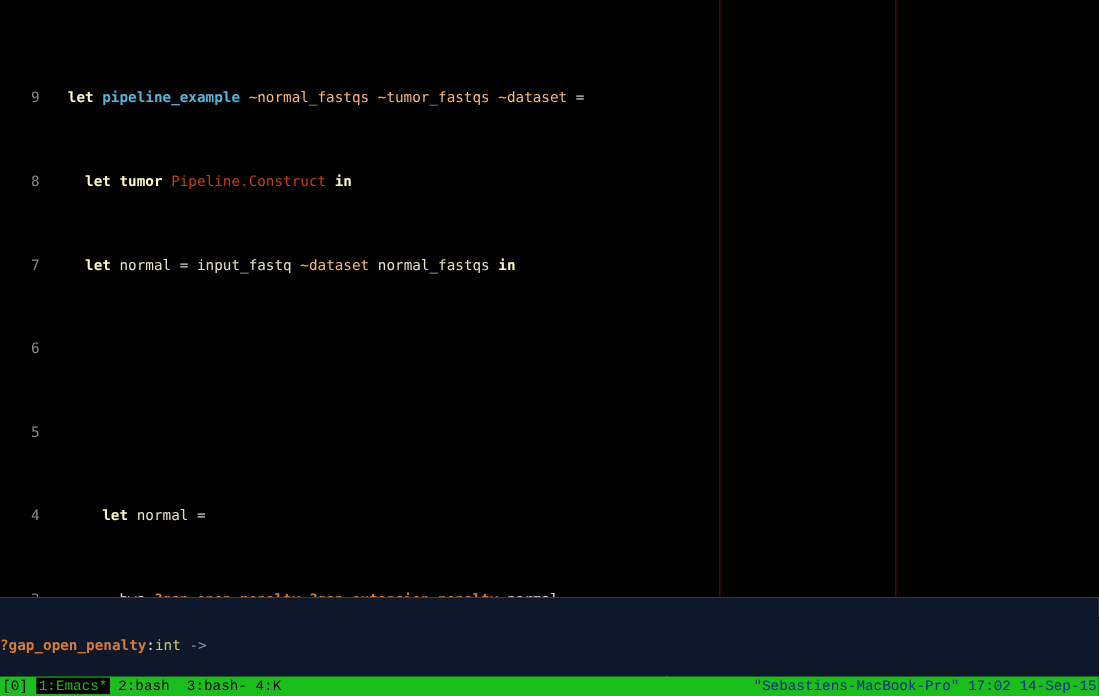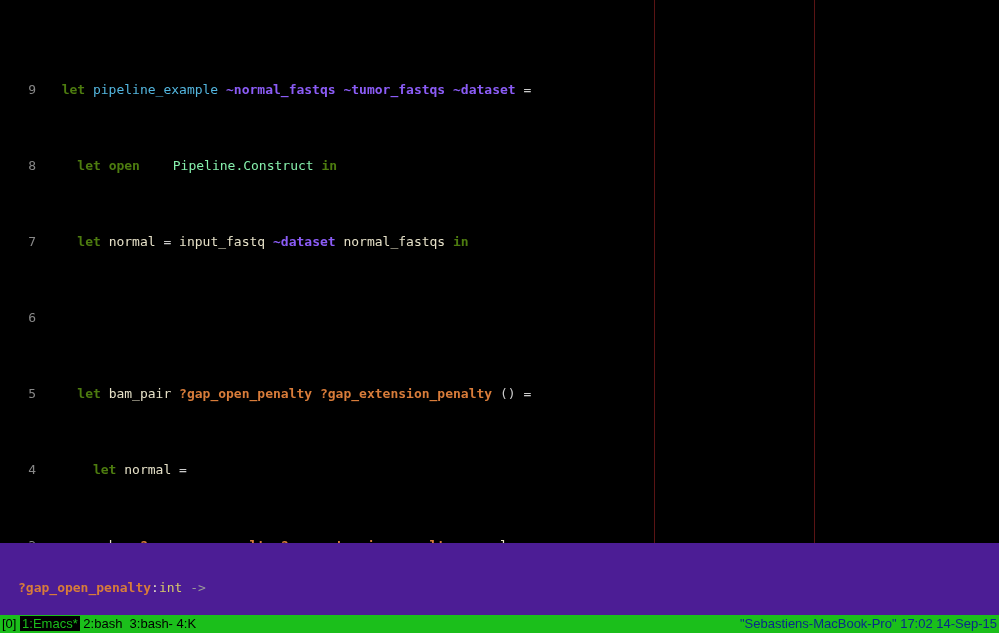--- a/index.html
+++ b/index.html
@@ -28,7 +28,7 @@
     margin-right: 10px;
     color: #888;
   }
-  .kw { color: #4d7c0f; font-weight: bold; }      
+  .kw { color: #fef9c3; font-weight: bold; }      
   .mod { color: #86efac; margin-left: 25px; }                          
   .ident { color: #e6e1c8; }                        
   .label { color: #8b5cf6; font-weight: bold; }    

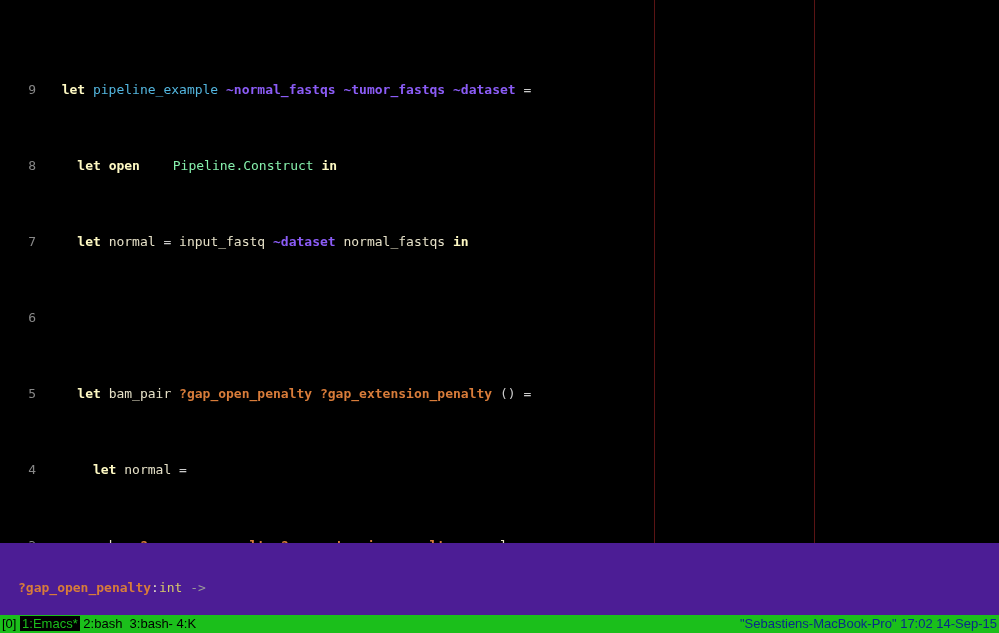--- a/index.html
+++ b/index.html
@@ -34,7 +34,7 @@
   .label { color: #8b5cf6; font-weight: bold; }    
   .optlabel { color: #d87c3a; font-weight: bold; } 
   .op { color: #ccc; }
-  .fn { color: #53b6df; font-weight: normal; margin-top: 30px; }       
+  .fn { color: #53b6df; font-weight: bold; margin-top: 30px; }       
   .paren { color: #ccc; }
   .vrulers {
     position: absolute;

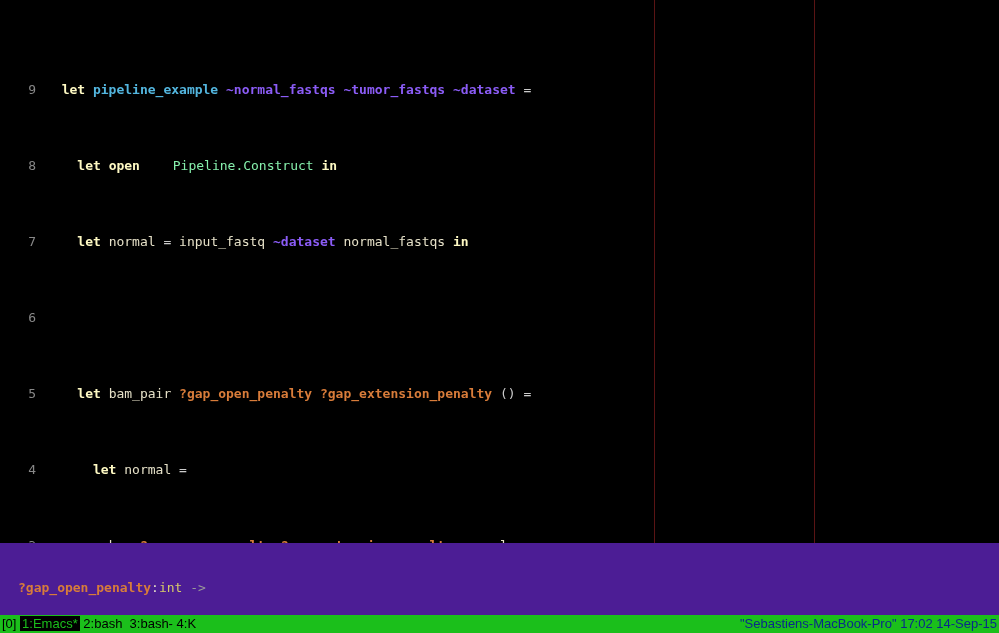--- a/index.html
+++ b/index.html
@@ -31,7 +31,7 @@
   .kw { color: #fef9c3; font-weight: bold; }      
   .mod { color: #86efac; margin-left: 25px; }                          
   .ident { color: #e6e1c8; }                        
-  .label { color: #8b5cf6; font-weight: bold; }    
+  .label { color: #fdba74; font-weight: normal; }    
   .optlabel { color: #d87c3a; font-weight: bold; } 
   .op { color: #ccc; }
   .fn { color: #53b6df; font-weight: bold; margin-top: 30px; }       

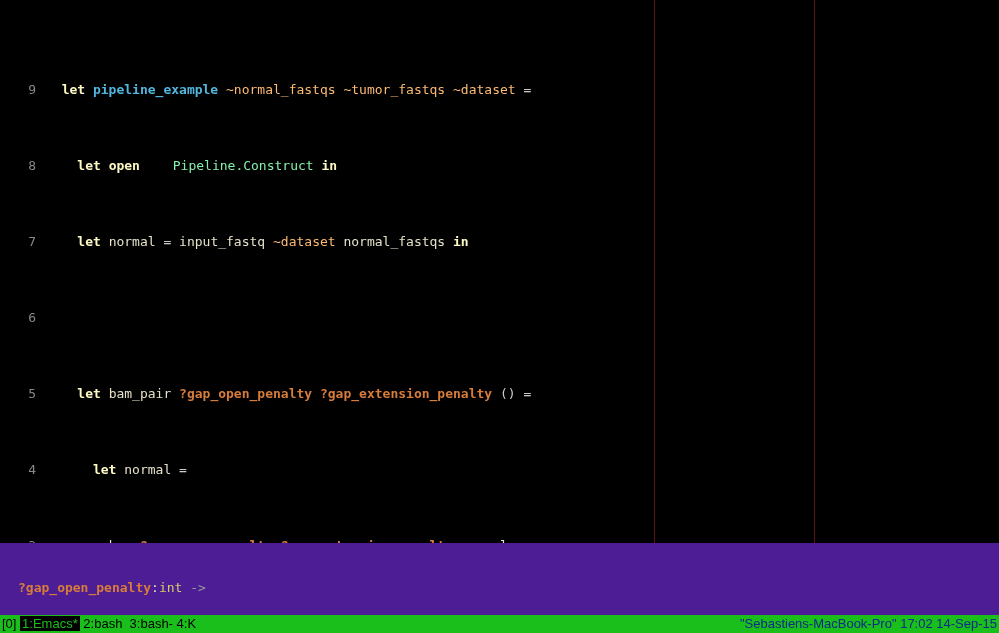--- a/index.html
+++ b/index.html
@@ -108,7 +108,7 @@
 
   <div class="line"><span class="gutter">9</span><span><span>  </span><span class="kw">let</span><span> </span><span class="fn">pipeline_example</span><span> </span><span class="label">~normal_fastqs</span><span> </span><span class="label">~tumor_fastqs</span><span> </span><span class="label">~dataset</span><span> </span><span class="op">=</span></span></div>
 
-  <div class="line"><span class="gutter">8</span><span><span>    </span><span class="kw">let</span><span> </span><span class="kw">open</span><span> </span><span class="mod">Pipeline.Construct</span><span> </span><span class="kw">in</span></span></div>
+  <div class="line"><span class="gutter">8</span><span><span>    </span><span class="kw">let</span><span> </span><span class="kw">tumor</span><span> </span><span class="mod">Pipeline.Construct</span><span> </span><span class="kw">in</span></span></div>
 
   <div class="line"><span class="gutter">7</span><span><span>    </span><span class="kw">let</span><span> </span><span class="ident">normal </span><span class="op">=</span><span> </span><span class="ident">input_fastq </span><span class="label">~dataset</span><span> </span><span class="ident">normal_fastqs </span><span class="kw">in</span></span></div>
 

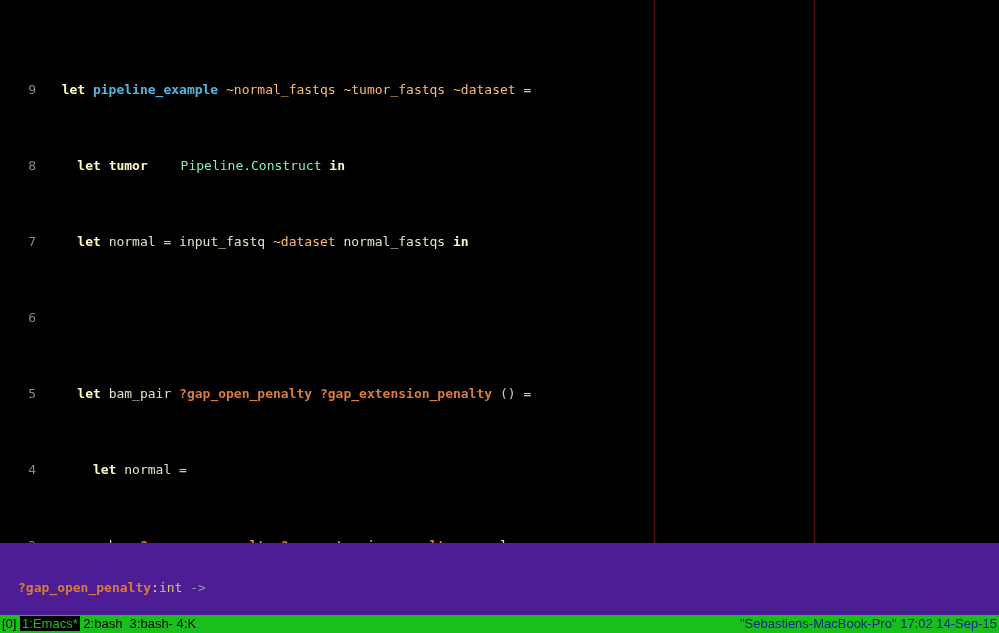--- a/index.html
+++ b/index.html
@@ -29,7 +29,7 @@
     color: #888;
   }
   .kw { color: #fef9c3; font-weight: bold; }      
-  .mod { color: #86efac; margin-left: 25px; }                          
+  .mod { color: #c2410c; }                          
   .ident { color: #e6e1c8; }                        
   .label { color: #fdba74; font-weight: normal; }    
   .optlabel { color: #d87c3a; font-weight: bold; } 

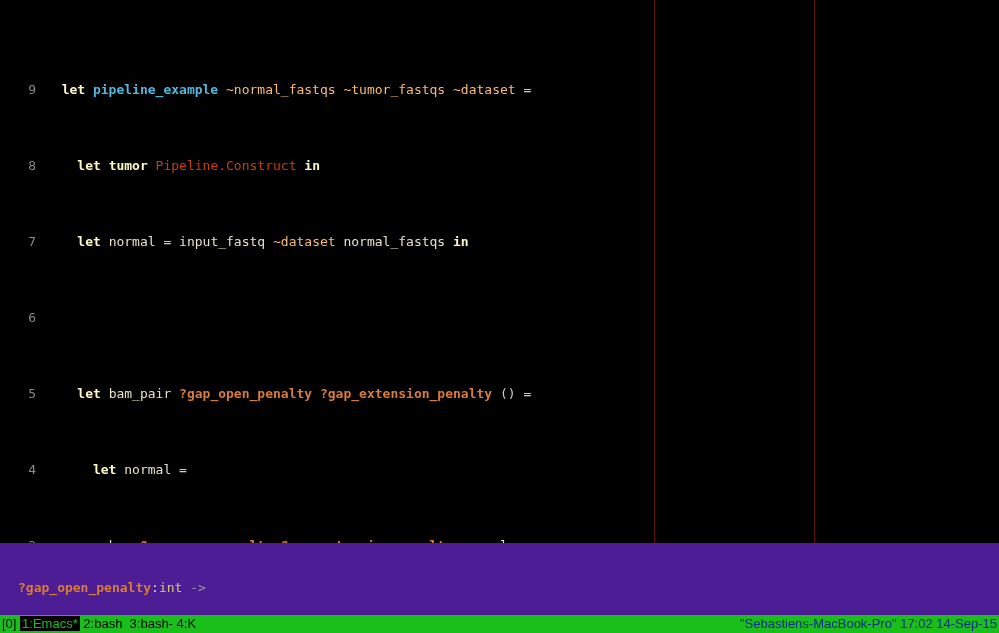--- a/index.html
+++ b/index.html
@@ -114,7 +114,7 @@
 
   <div class="line"><span class="gutter">6</span></div>
 
-  <div class="line"><span class="gutter">5</span><span><span>    </span><span class="kw">let</span><span> </span><span class="ident">bam_pair </span><span class="optlabel">?gap_open_penalty</span><span> </span><span class="optlabel">?gap_extension_penalty</span><span> </span><span class="paren">()</span><span> </span><span class="op">=</span></span></div>
+  <div class="line"><span class="gutter">5</span></div>
 
   <div class="line"><span class="gutter">4</span><span><span>      </span><span class="kw">let</span><span> </span><span class="ident">normal </span><span class="op">=</span></span></div>
 

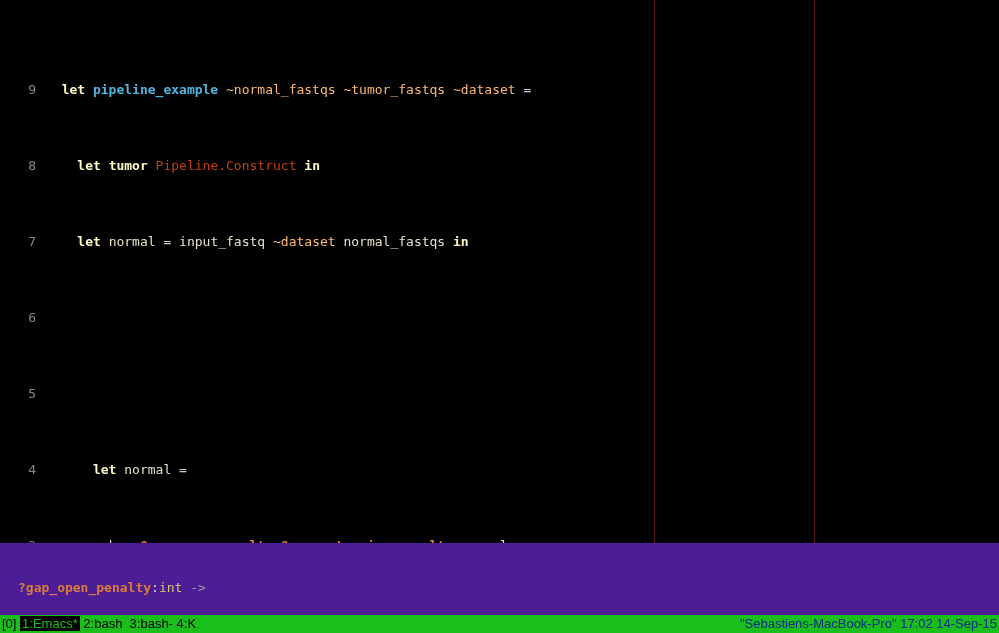--- a/index.html
+++ b/index.html
@@ -68,12 +68,12 @@
     bottom: 18px;
     left: 0;
     right: 0;
-    background: #4c1d95;
+    background: #0f172a;
     color: #e6e1c8;
     font-family: Menlo, Monaco, Consolas, monospace;
     font-size: 13px;
     line-height: 18px;
-    padding: 0 18px;
+    padding: 0 0;
     white-space: pre;
   }
   .minibuf .q { color: #d87c3a; font-weight: bold; }

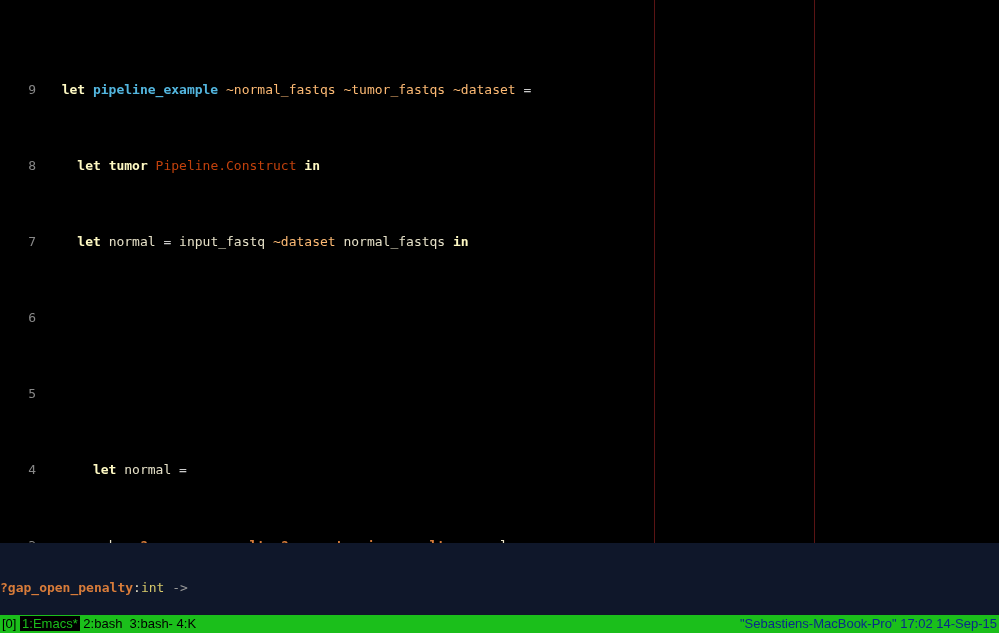--- a/index.html
+++ b/index.html
@@ -86,7 +86,7 @@
     right: 0;
     background: #1bbf1b;
     color: #000;
-    font-family: Liberation Sans, sans-serif;
+    font-family: Liberation Mono, monospace;
     font-size: 13px;
     line-height: 18px;
     padding: 0 2px;

